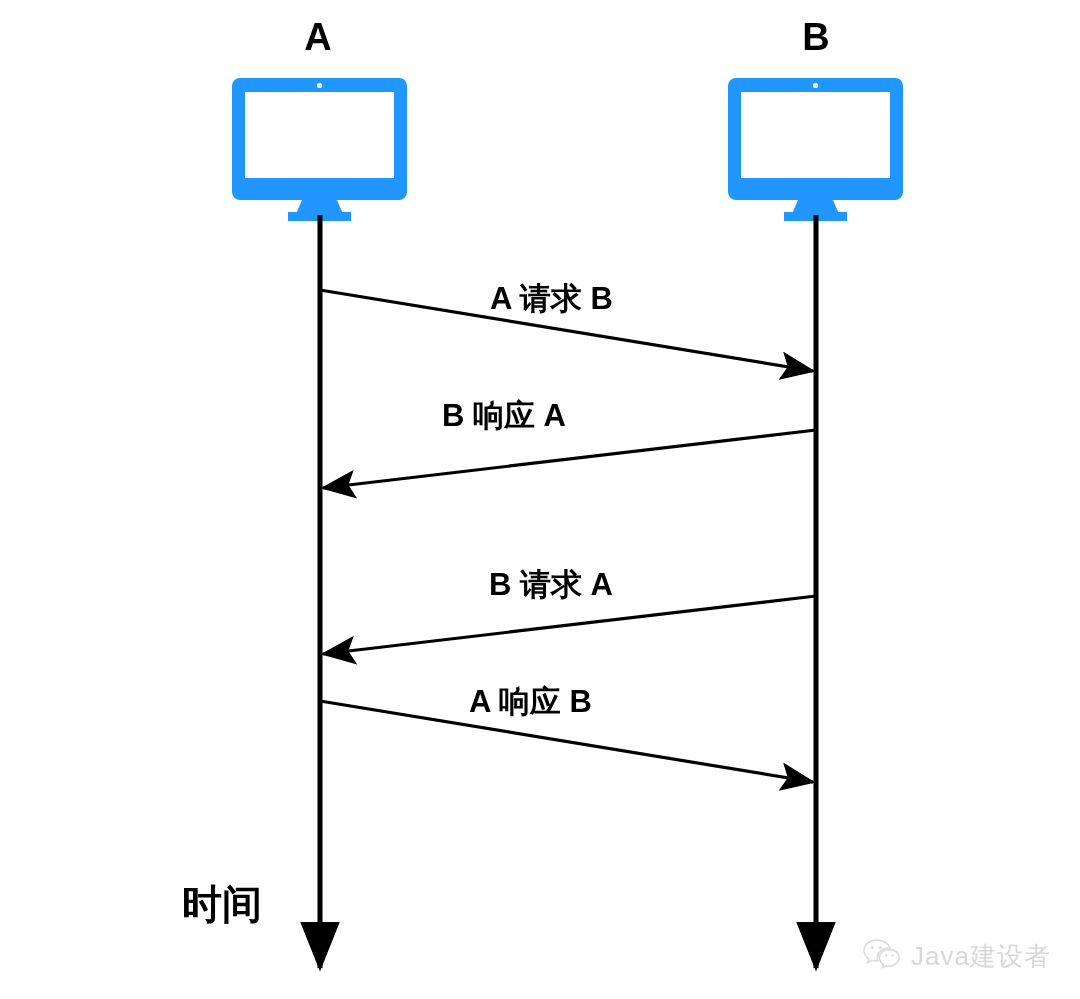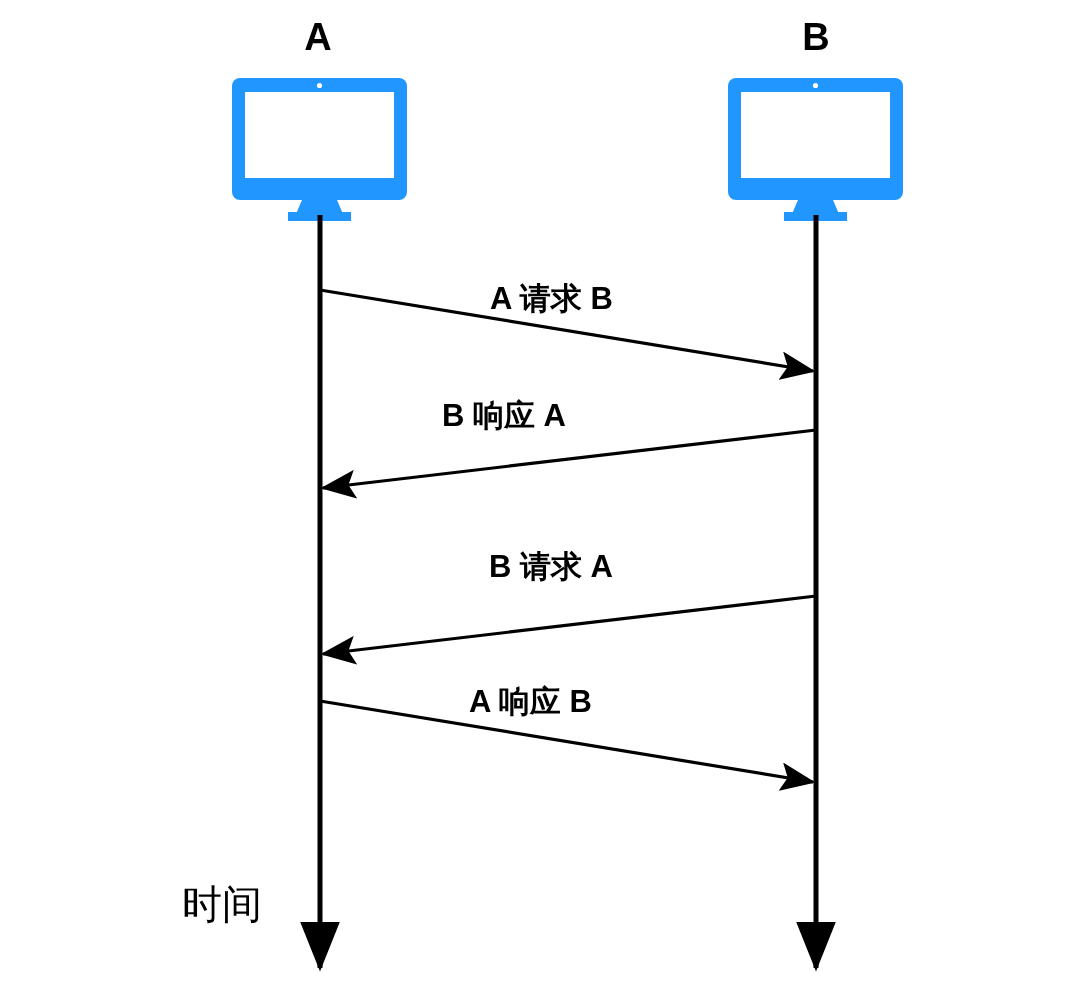--- a/index.html
+++ b/index.html
@@ -46,7 +46,7 @@
   }
   #msg-label-0 { left: 490px; top: 283px; text-align: center; }
   #msg-label-1 { left: 442px; top: 400px; }
-  #msg-label-2 { left: 489px; top: 551px; }
+  #msg-label-2 { left: 489px; top: 569px; }
   #msg-label-3 { left: 469px; top: 686px; }
 
   #time-axis-label {

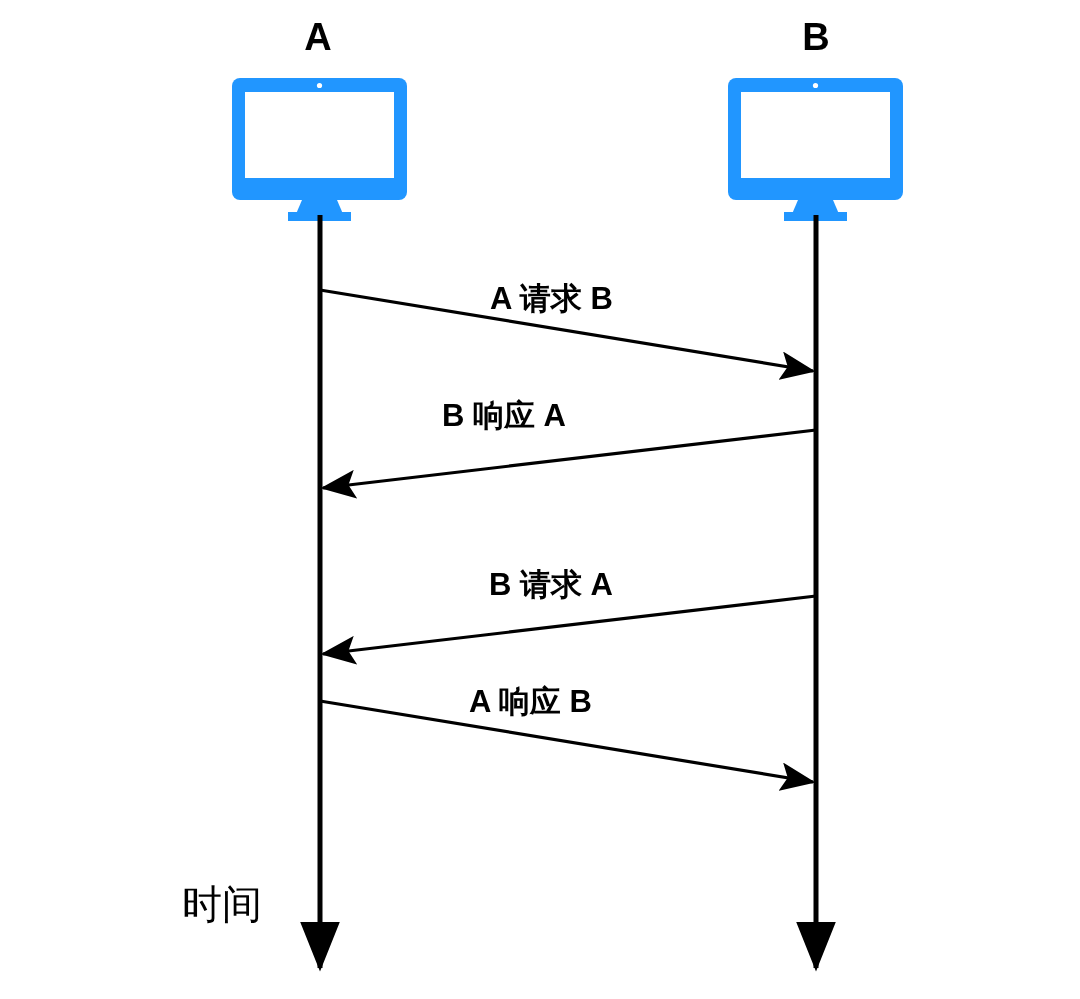--- a/index.html
+++ b/index.html
@@ -54,7 +54,7 @@
     left: 182px;
     top: 884px;
     font-size: 40px;
-    font-weight: normal;
+    font-weight: bold;
     color: #000000;
     line-height: 1;
     white-space: nowrap;

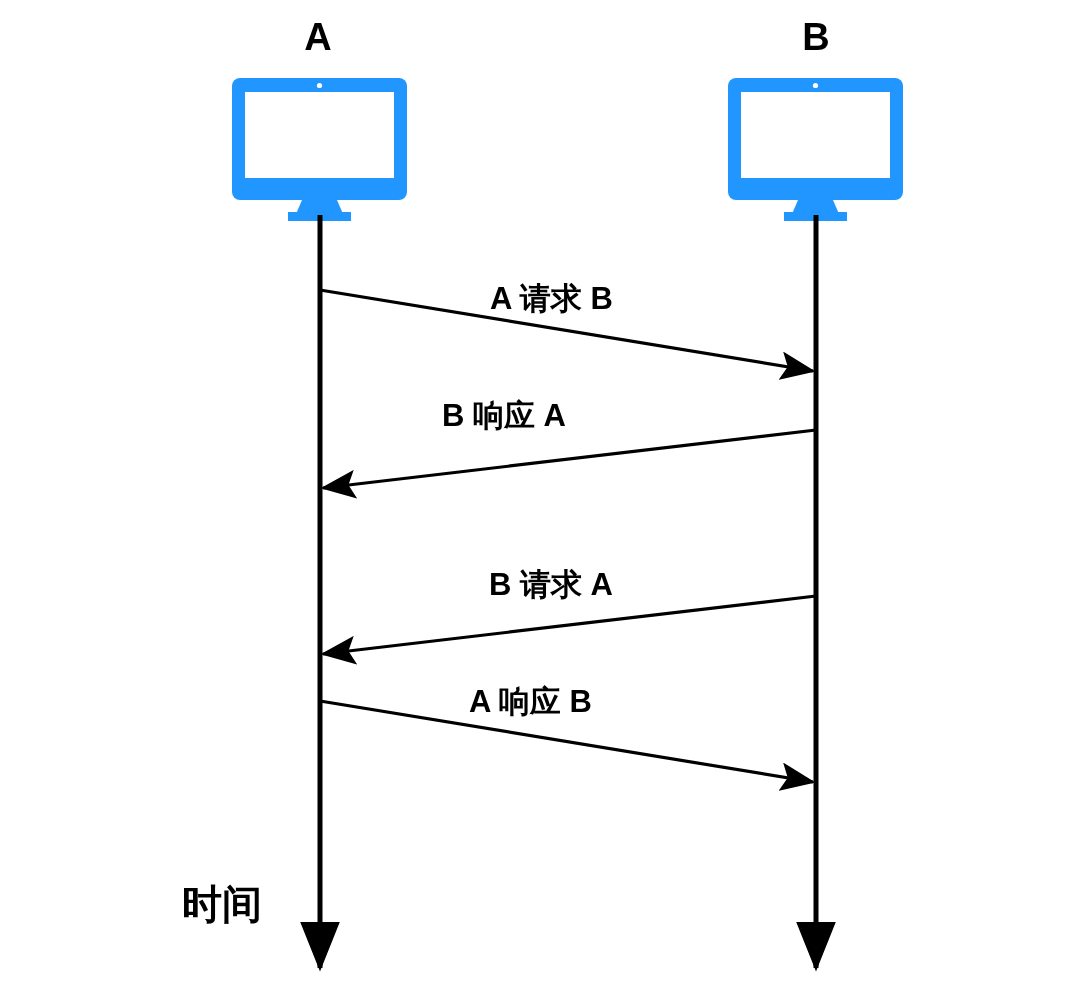--- a/index.html
+++ b/index.html
@@ -132,6 +132,24 @@
 
   <div id="time-axis-label">时间</div>
 
+  <div id="watermark">
+    <span class="wechat-icon">
+      <svg width="40" height="32" viewBox="0 0 40 32" xmlns="http://www.w3.org/2000/svg">
+        <path d="M14.5,2 C7.6,2 2,6.7 2,12.5 C2,15.8 3.9,18.8 6.8,20.7 L5.6,24.6 L10,22.3
+                 C11.4,22.7 12.9,22.9 14.5,22.9 C15,22.9 15.4,22.9 15.9,22.8
+                 C15.5,21.8 15.3,20.7 15.3,19.6 C15.3,14.1 20.6,9.7 27.1,9.7
+                 C27.4,9.7 27.7,9.7 28,9.7 C26.8,5.3 21.2,2 14.5,2 Z" fill="none" stroke="#dcdcdc" stroke-width="1.6"></path>
+        <circle cx="10.3" cy="9.4" r="1.5" fill="#dcdcdc"></circle>
+        <circle cx="18.3" cy="9.4" r="1.5" fill="#dcdcdc"></circle>
+        <path d="M27.3,11.4 C21.8,11.4 17.3,15.1 17.3,19.7 C17.3,22.4 18.9,24.8 21.3,26.3
+                 L20.4,29.6 L24.2,27.7 C25.2,28 26.2,28.1 27.3,28.1 C32.8,28.1 37.3,24.4
+                 37.3,19.7 C37.3,15.1 32.8,11.4 27.3,11.4 Z" fill="none" stroke="#dcdcdc" stroke-width="1.6"></path>
+        <circle cx="24.1" cy="17.6" r="1.2" fill="#dcdcdc"></circle>
+        <circle cx="30.5" cy="17.6" r="1.2" fill="#dcdcdc"></circle>
+      </svg>
+    </span>
+    <span id="watermark-text">Java建设者</span>
+  </div>
 
 </div>
 

